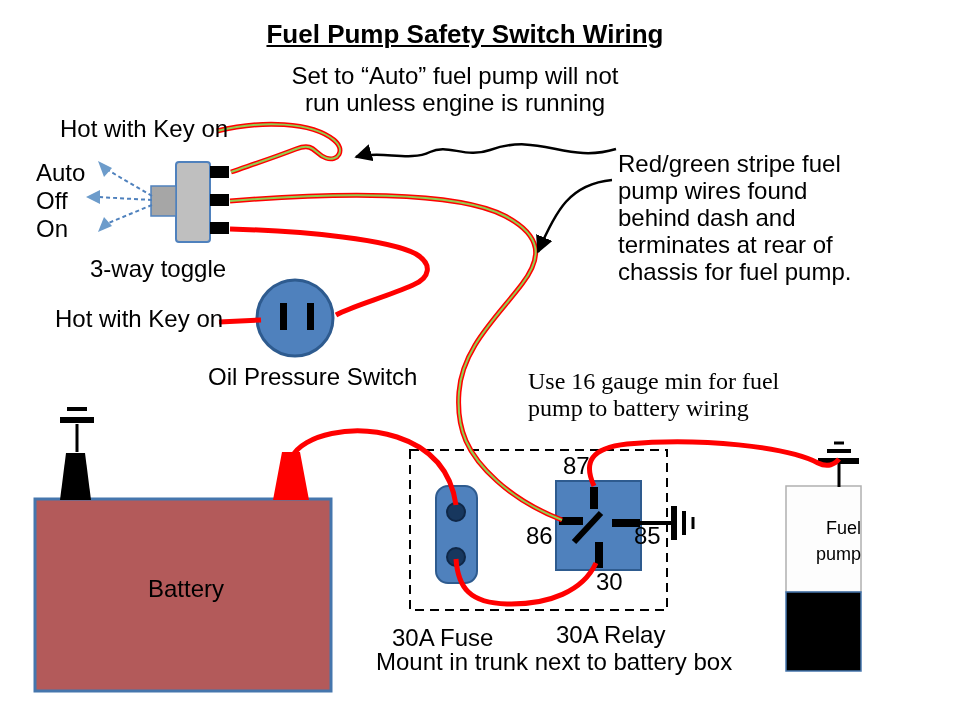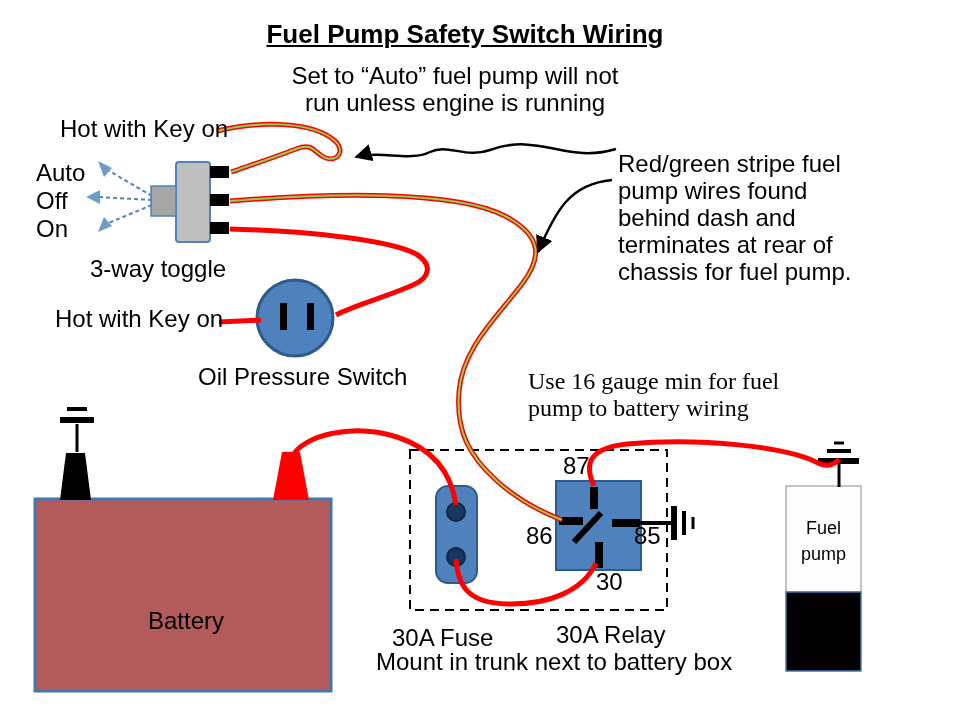--- a/index.html
+++ b/index.html
@@ -24,7 +24,7 @@
   #toggle-positions{left:36px;top:159px;width:64px;text-align:left;line-height:28px;}
   #lbl-toggle{left:90px;top:257px;}
   #lbl-hot-bottom{left:55px;top:307px;}
-  #lbl-oil{left:198px;top:365px;}
+  #lbl-oil{left:208px;top:365px;}
   #note-stripe{left:618px;top:150px;width:266px;line-height:27px;}
   #note-gauge{left:528px;top:368px;width:262px;line-height:27px;font-family:Liberation Serif, serif;}
   .pin{font-size:24px;line-height:22px;}

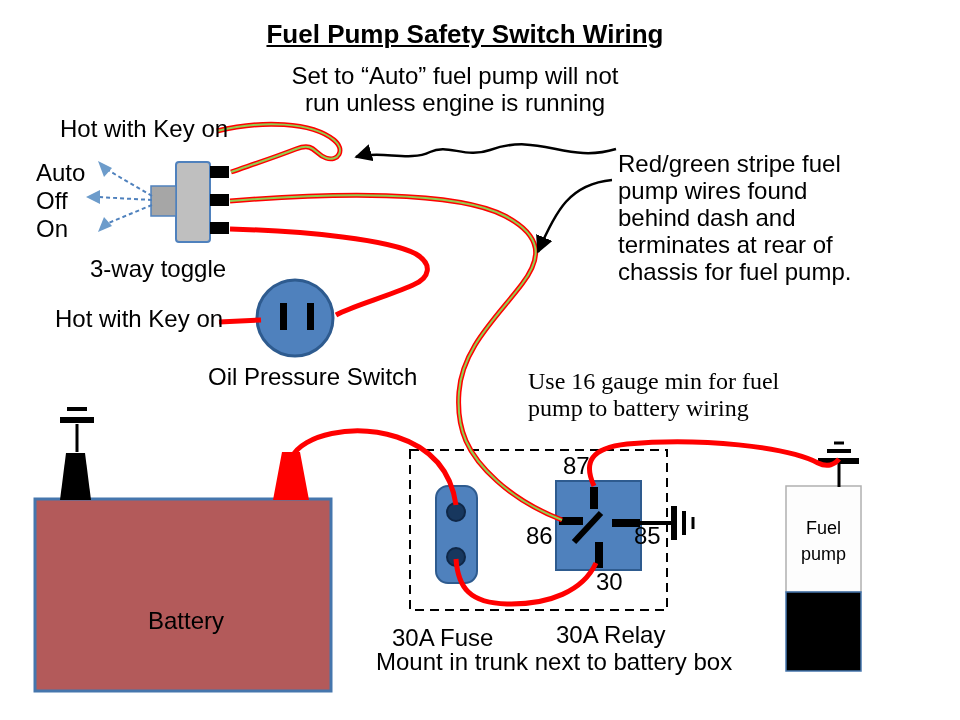--- a/index.html
+++ b/index.html
@@ -33,7 +33,7 @@
   #pin-85{left:634px;top:525px;}
   #pin-30{left:596px;top:571px;}
   #lbl-battery{left:148px;top:577px;margin-top:32px;}
-  #lbl-fuelpump{left:786px;top:515px;width:75px;text-align:center;font-size:18px;line-height:26px;}
+  #lbl-fuelpump{left:786px;top:515px;width:75px;text-align:right;font-size:18px;line-height:26px;}
   #lbl-fuse{left:392px;top:626px;}
   #lbl-relay{left:556px;top:623px;}
   #lbl-mount{left:376px;top:650px;}

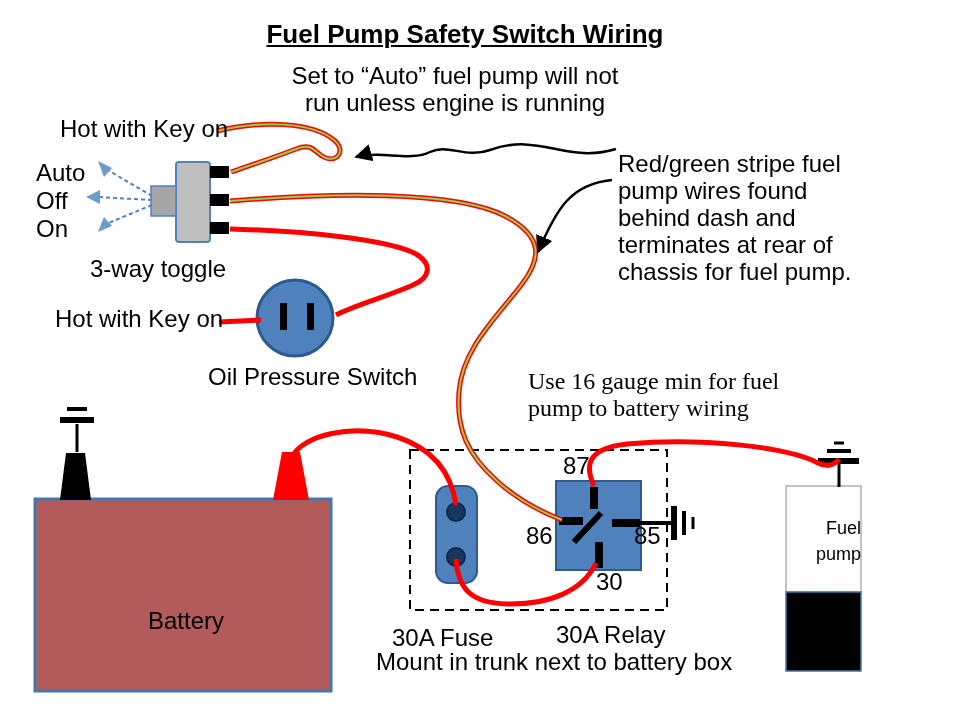--- a/index.html
+++ b/index.html
@@ -32,7 +32,7 @@
   #pin-86{left:526px;top:525px;}
   #pin-85{left:634px;top:525px;}
   #pin-30{left:596px;top:571px;}
-  #lbl-battery{left:148px;top:577px;margin-top:32px;}
+  #lbl-battery{left:148px;top:577px;}
   #lbl-fuelpump{left:786px;top:515px;width:75px;text-align:right;font-size:18px;line-height:26px;}
   #lbl-fuse{left:392px;top:626px;}
   #lbl-relay{left:556px;top:623px;}

